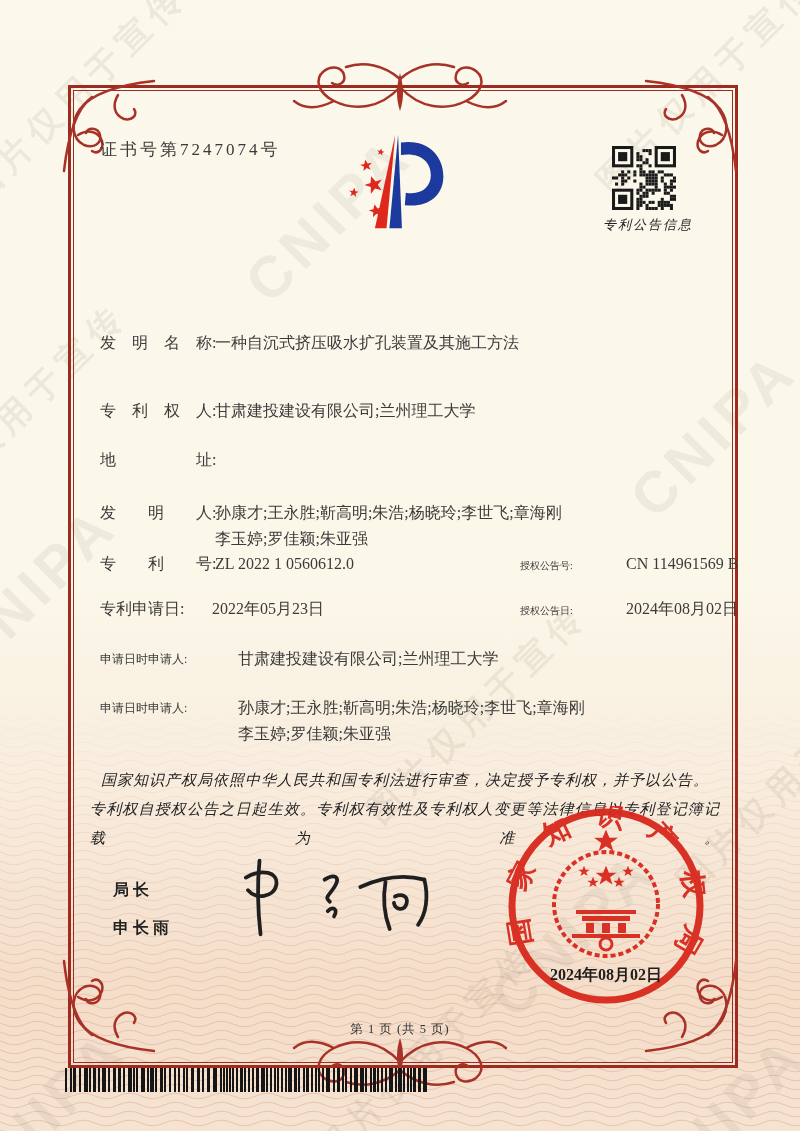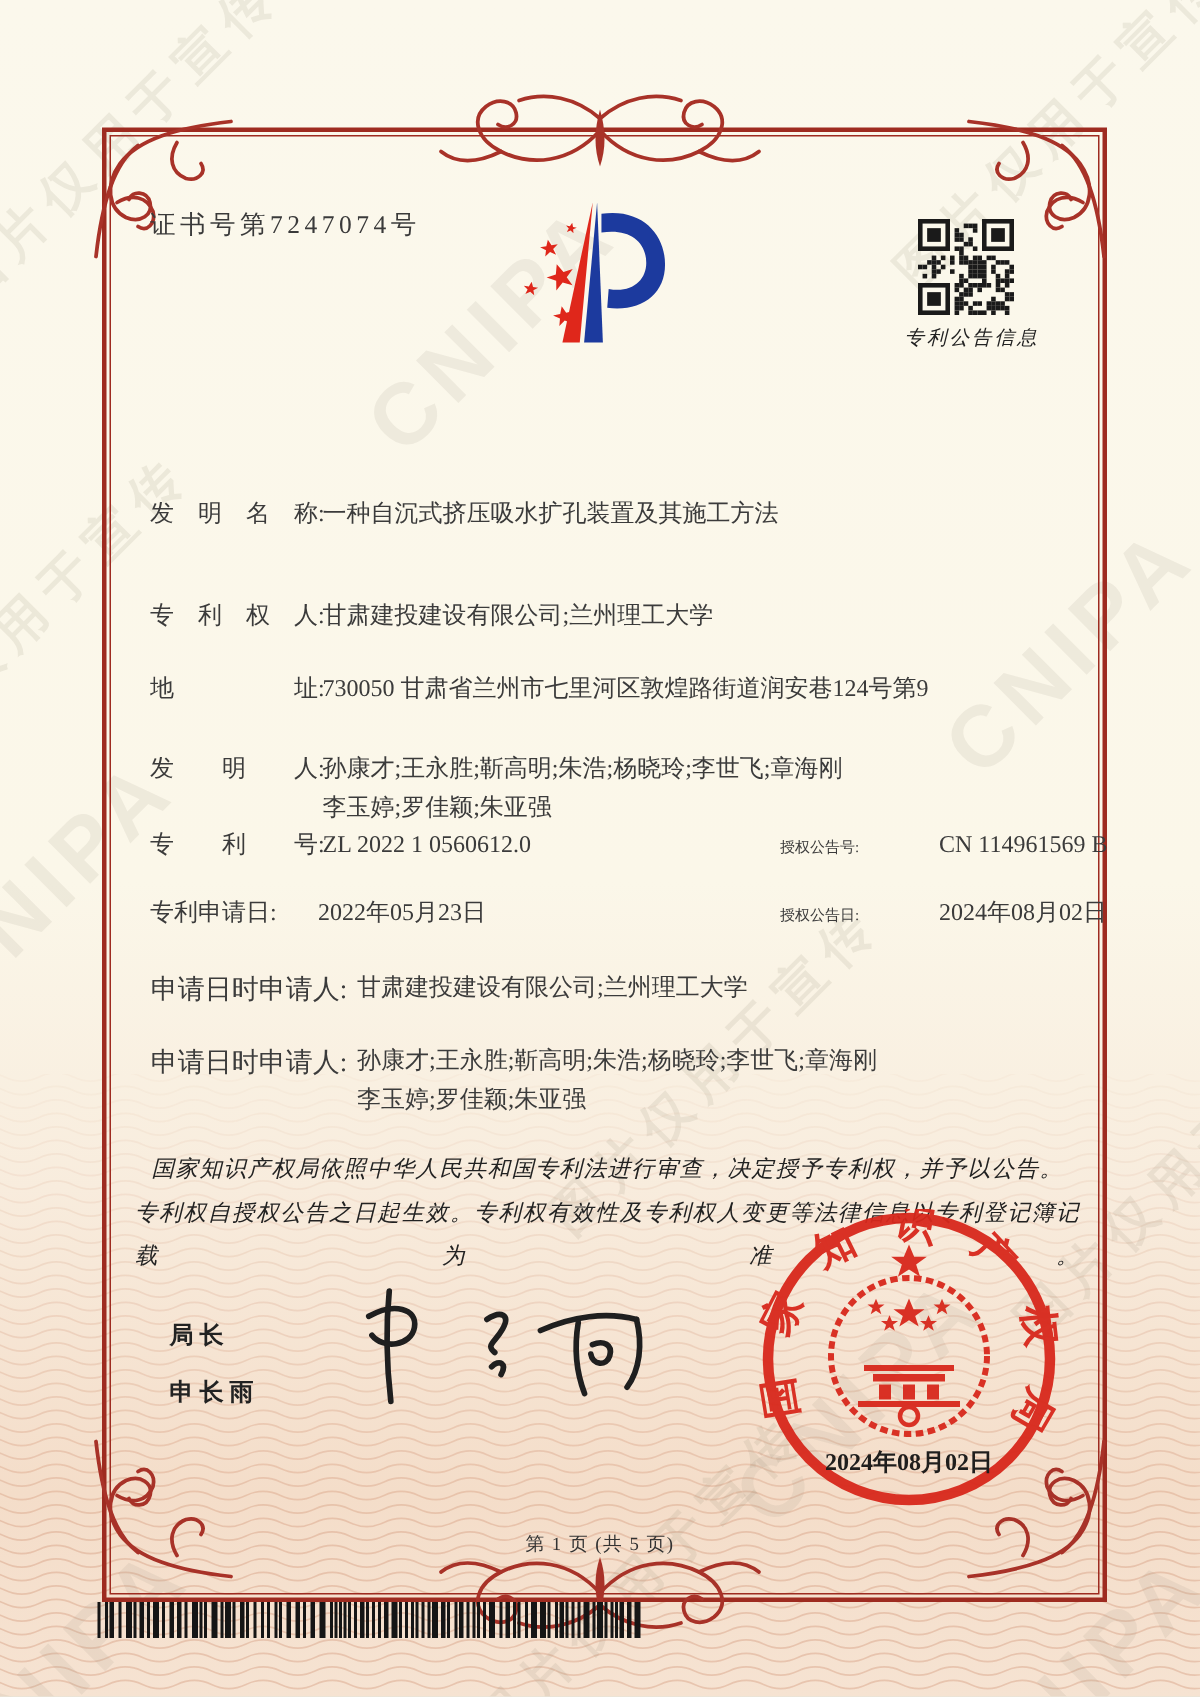--- a/index.html
+++ b/index.html
@@ -324,7 +324,6 @@
   <div class="row" style="top:447px">
     <span class="lab">地　　　　　址:</span>
     <span class="val">
-      <div>730050 甘肃省兰州市七里河区敦煌路街道润安巷124号第9</div>
     </span>
   </div>
 

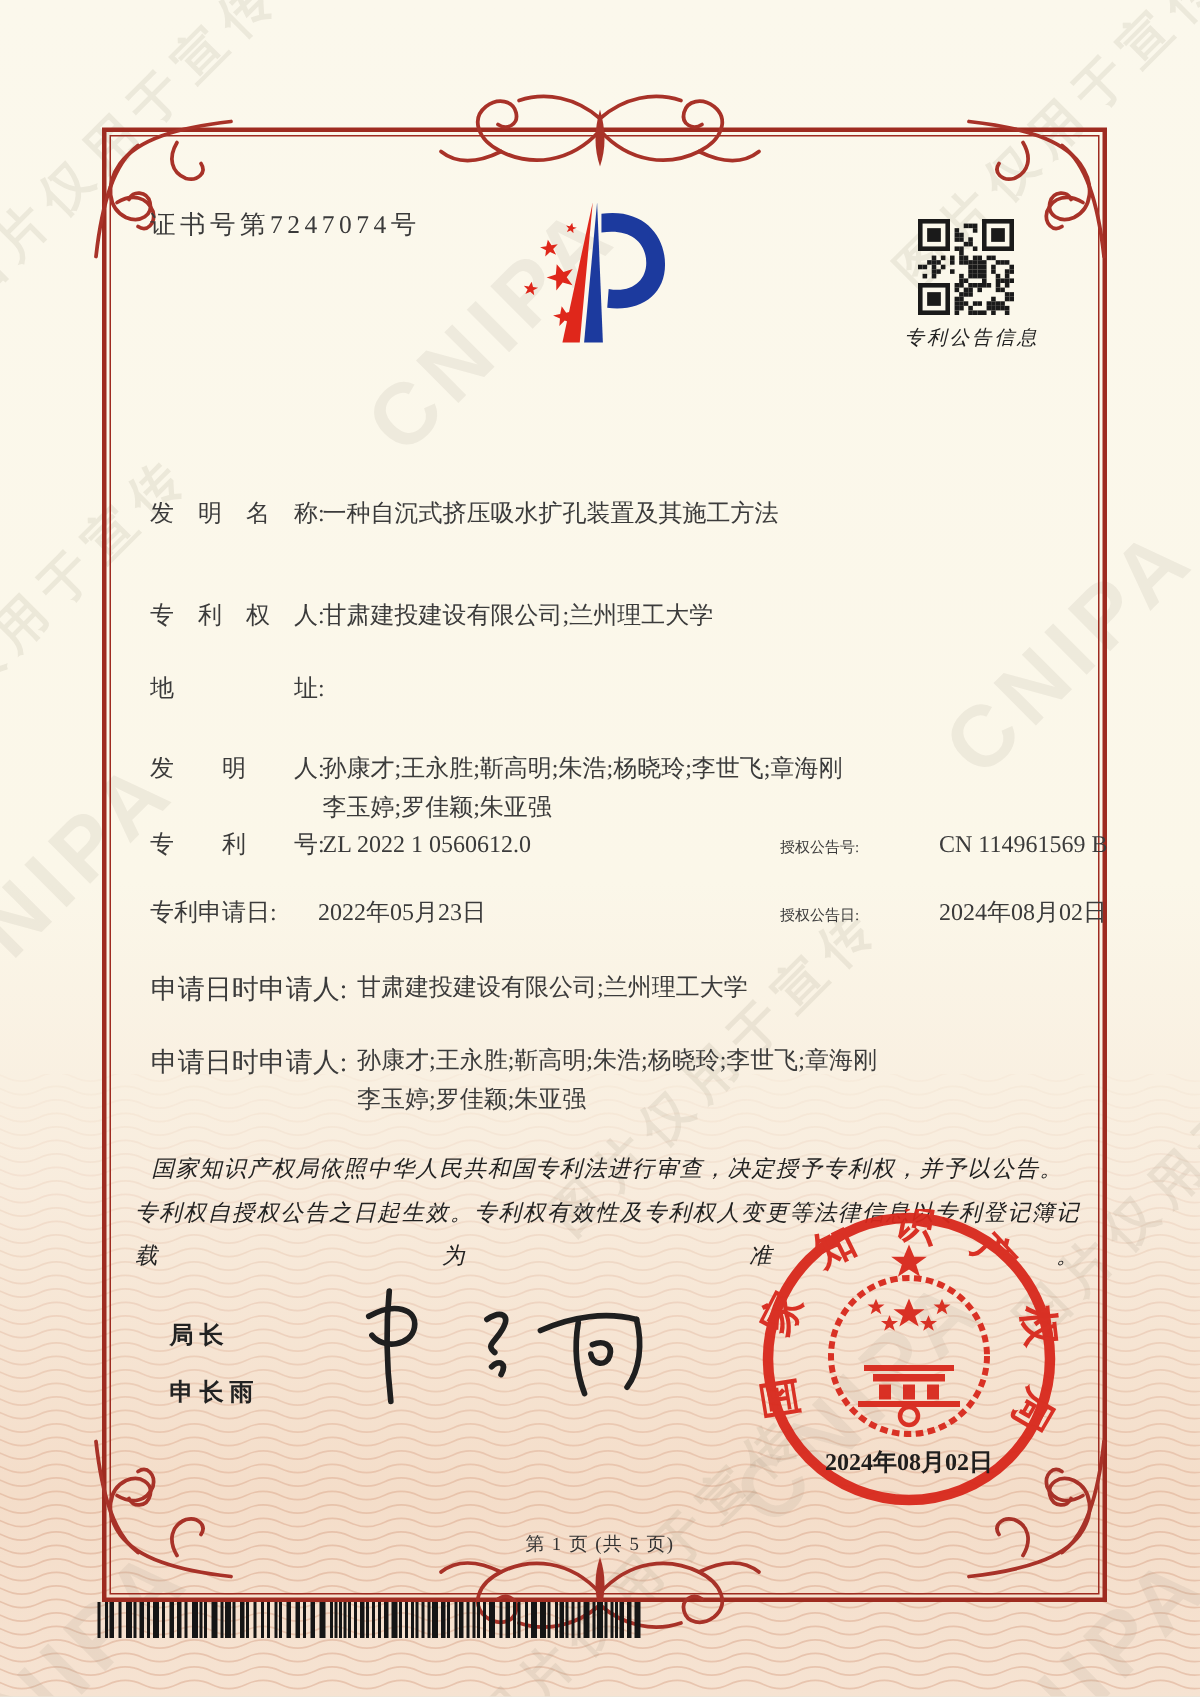--- a/index.html
+++ b/index.html
@@ -29,7 +29,7 @@
   .row{position:absolute; left:100px; width:540px; font-size:16px; line-height:26px;}
   .row .lab{position:absolute; left:0; top:0; width:114px; color:#3b3b3b; white-space:nowrap;}
   .row .val{position:absolute; left:115px; top:0; width:430px; color:#3b3b3b;}
-  .row2 .lab{width:132px; font-size:18px;text-align:center;}
+  .row2 .lab{width:132px; font-size:12px;}
   .row2 .val{left:138px;}
   .colR{position:absolute; left:420px; top:0; width:290px;}
   .colR .lab2{display:inline-block; width:102px; font-size:10px;}

